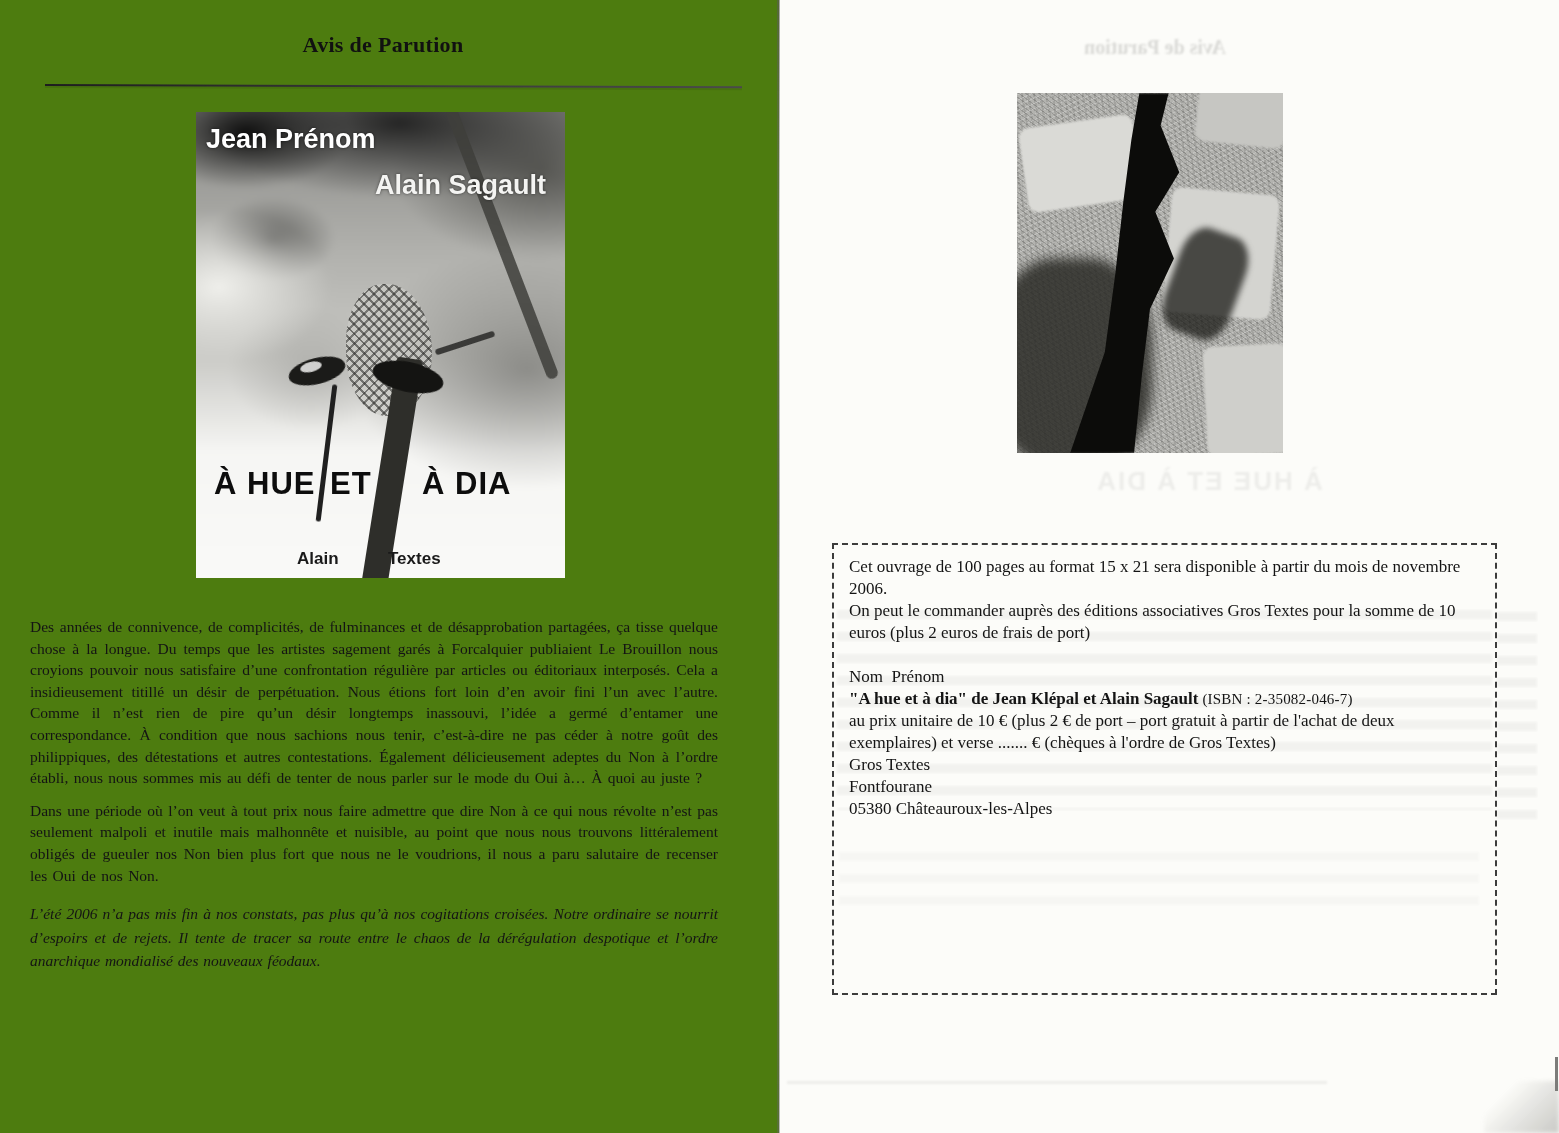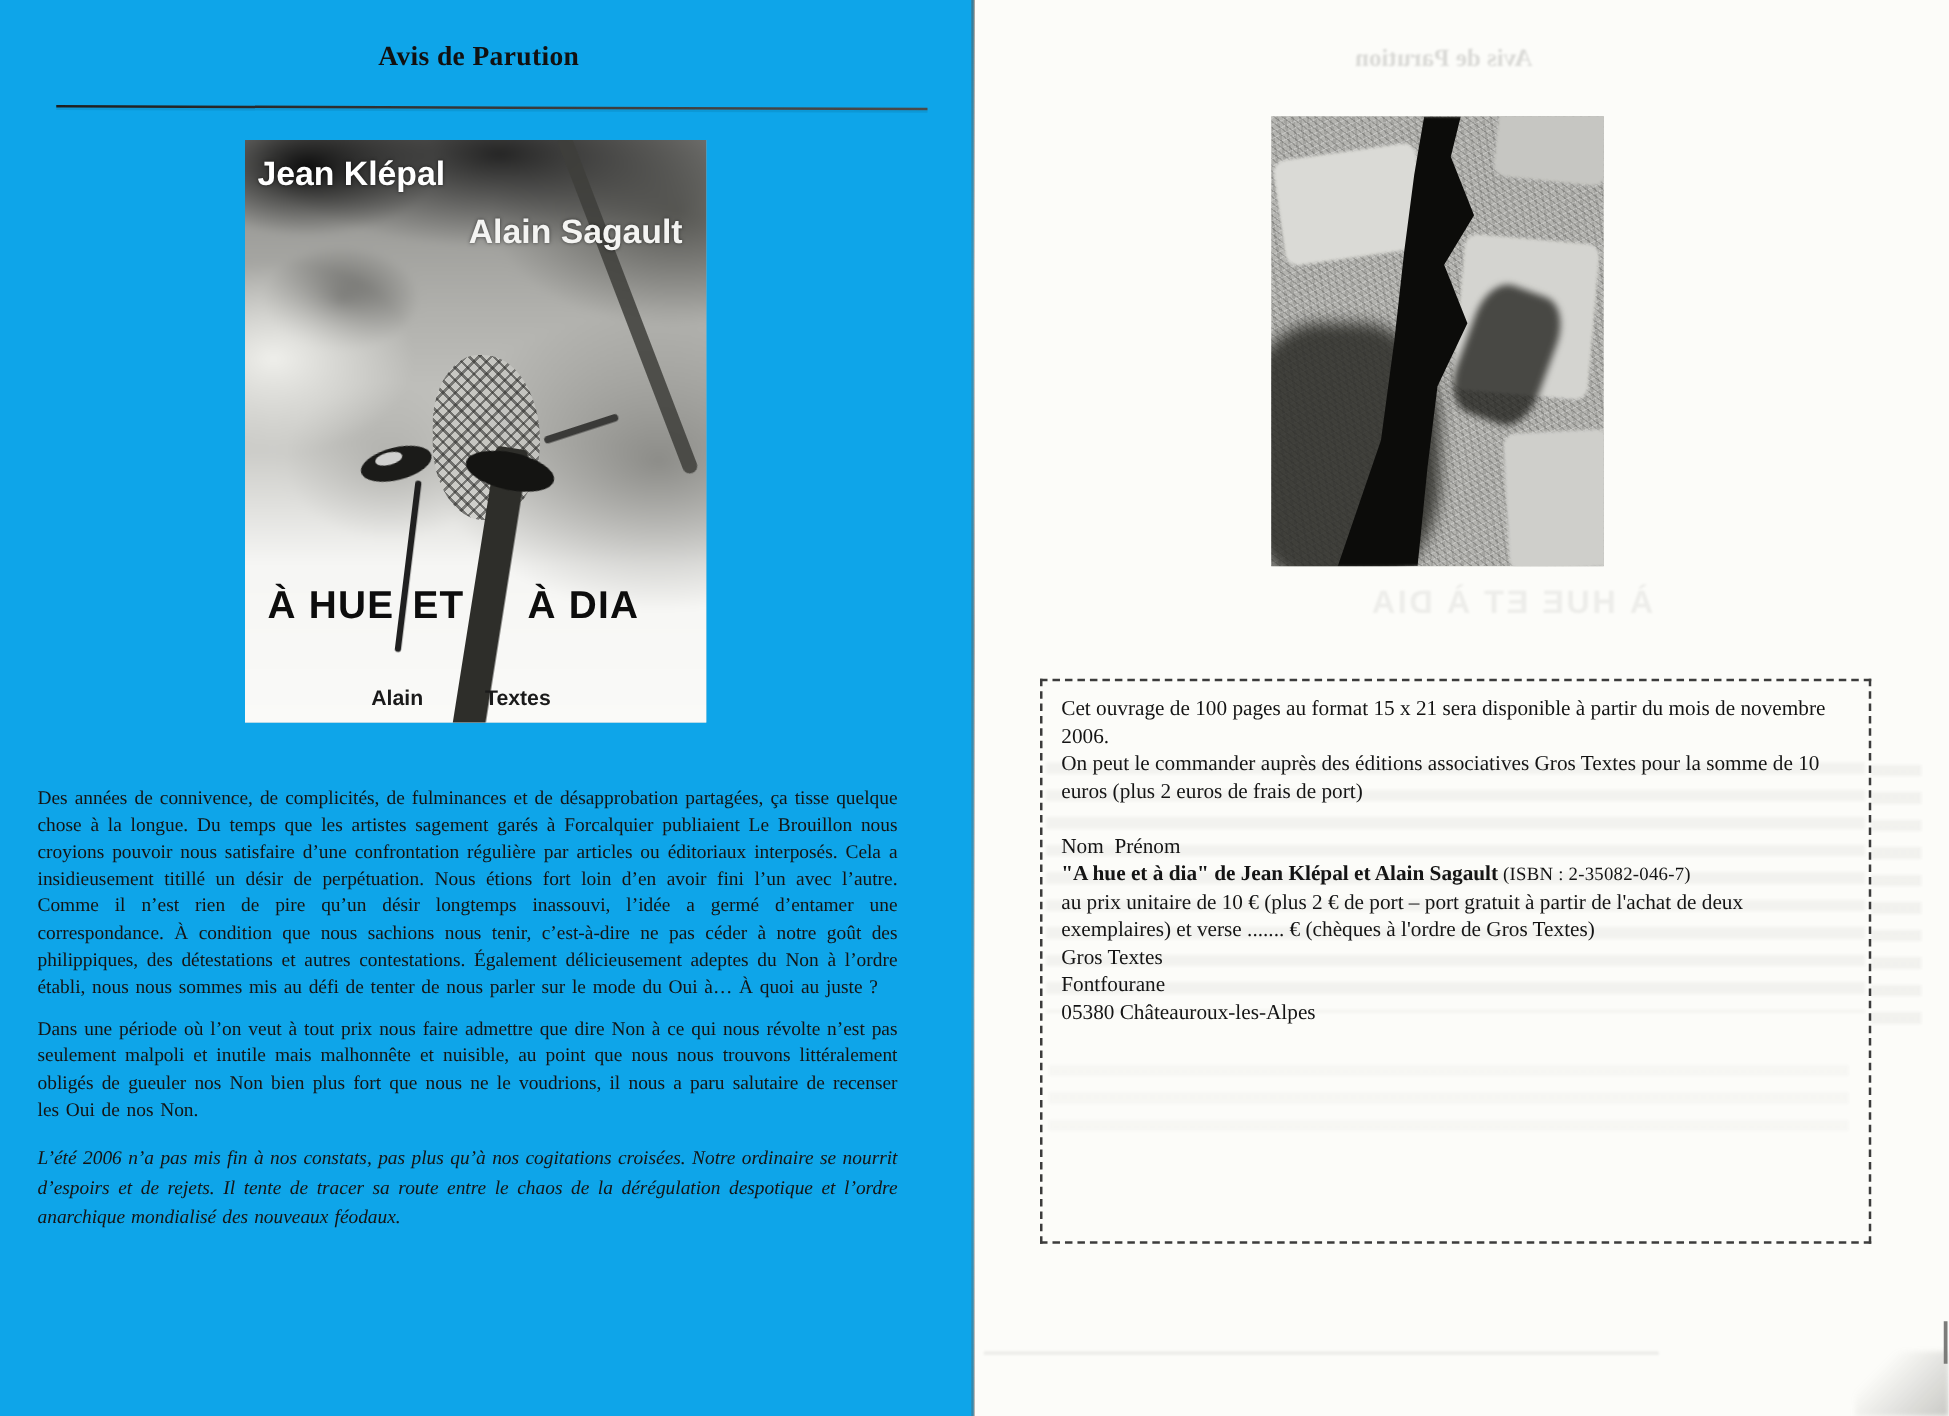--- a/index.html
+++ b/index.html
@@ -12,7 +12,7 @@
     overflow:hidden;
   }
   .page { position:absolute; top:0; height:1133px; }
-  .page-left  { left:0;   width:888px; background:#0ea5e9; }
+  .page-left  { left:0;   width:888px; background:#4d7c0f; }
   .page-right { left:779px; width:780px; background:#fcfcf9; }
 
   

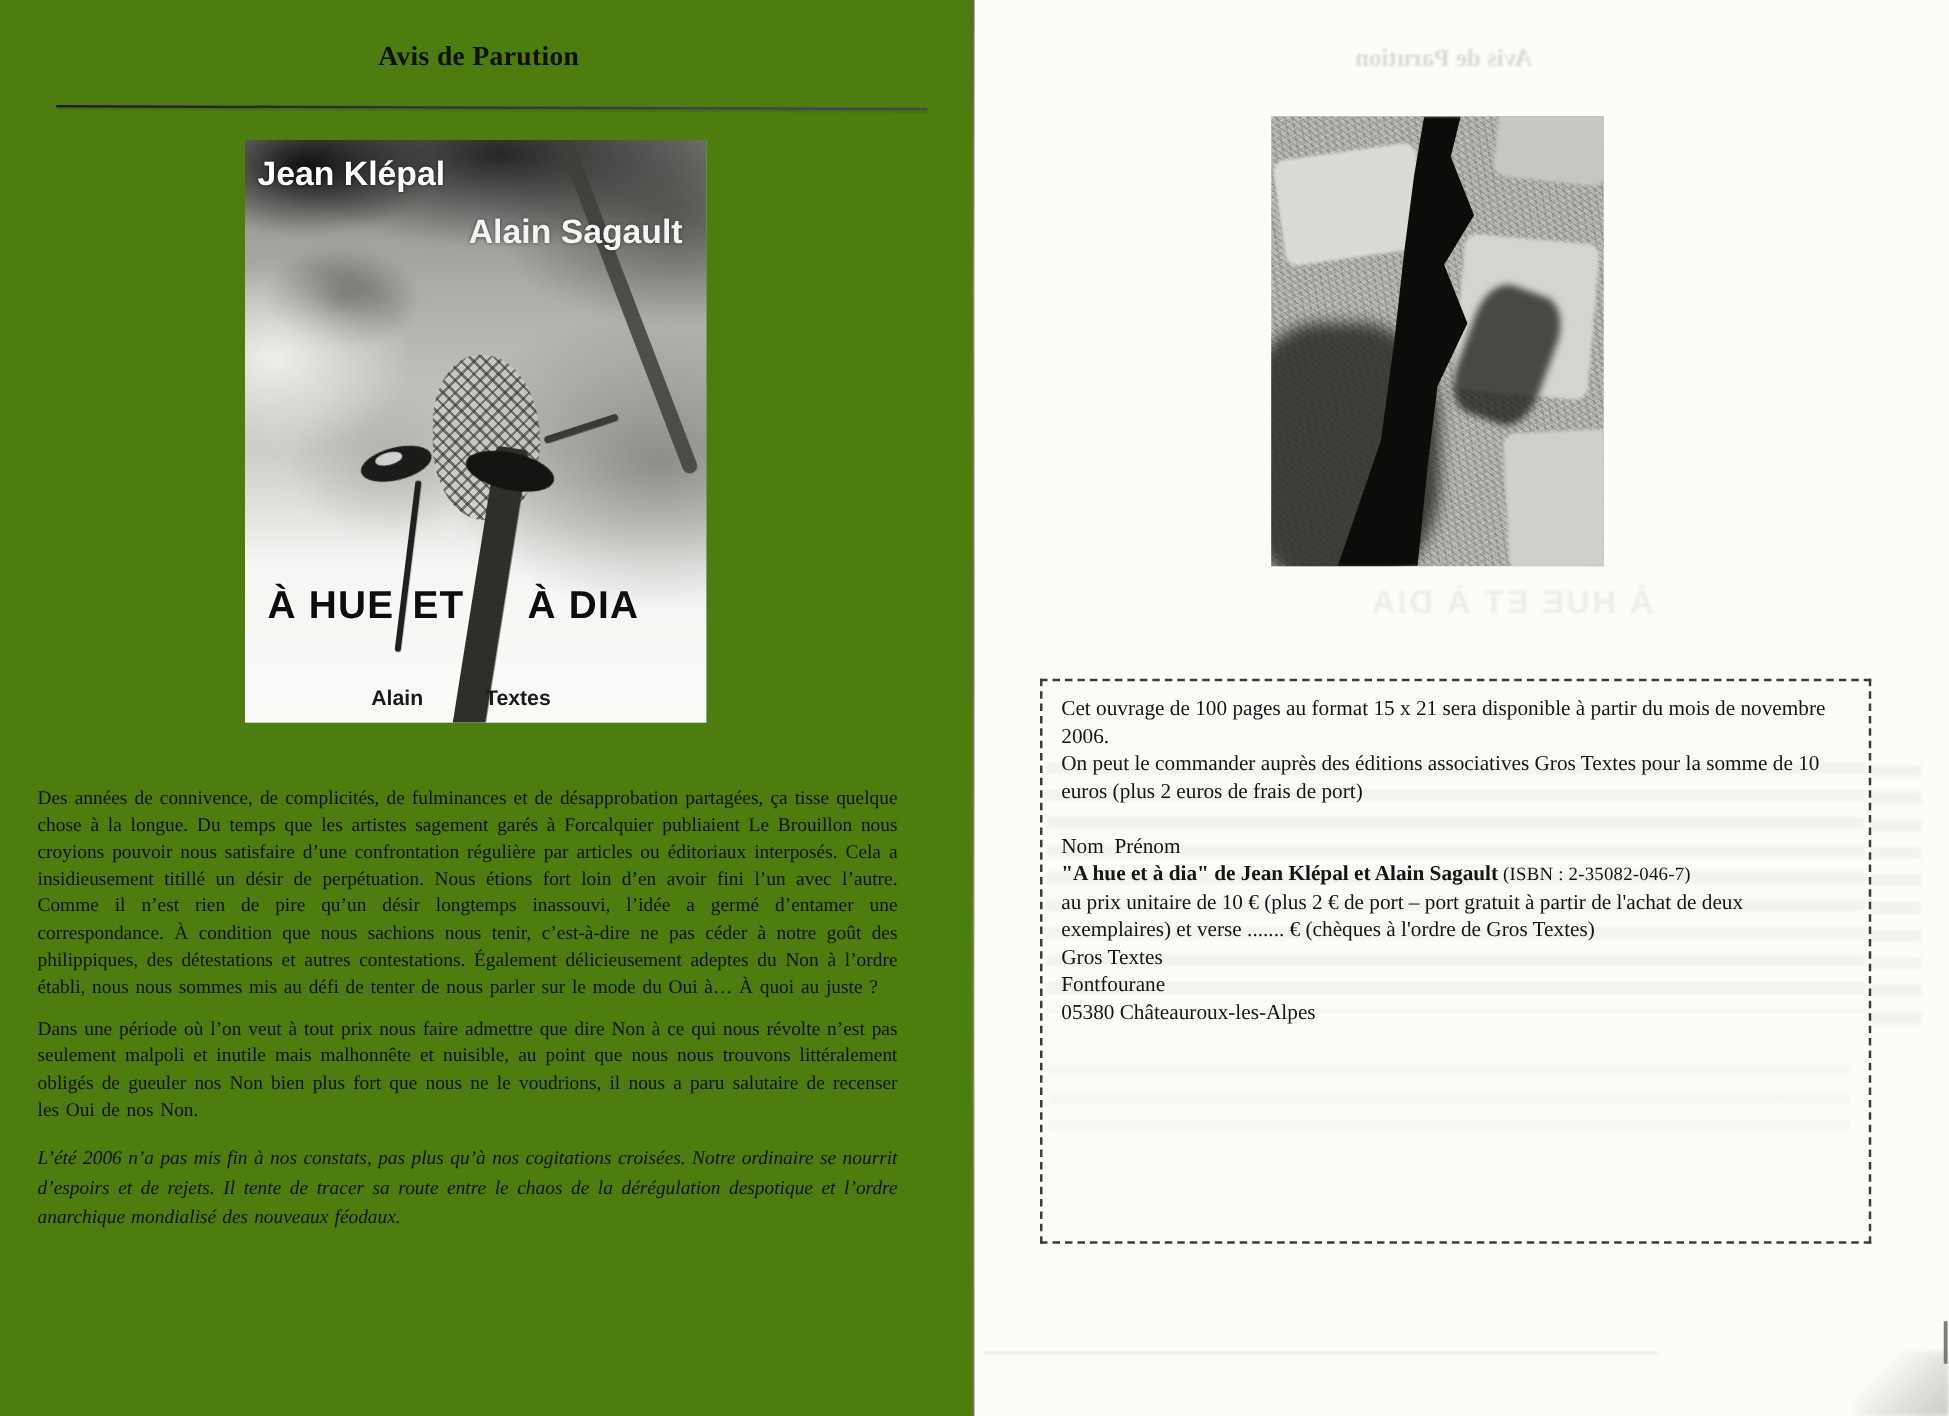--- a/index.html
+++ b/index.html
@@ -221,7 +221,7 @@
     <div class="bird-body bird-right"></div>
     <div class="bird-tail tail-left"></div>
     <div class="bird-tail tail-right"></div>
-    <div class="cov-author-top">Jean Klépal</div>
+    <div class="cov-author-top">Jean Prénom</div>
     <div class="cov-author-bottom">Alain Sagault</div>
     <div class="cov-title cov-title-left">À HUE</div>
     <div class="cov-title cov-title-mid">ET</div>

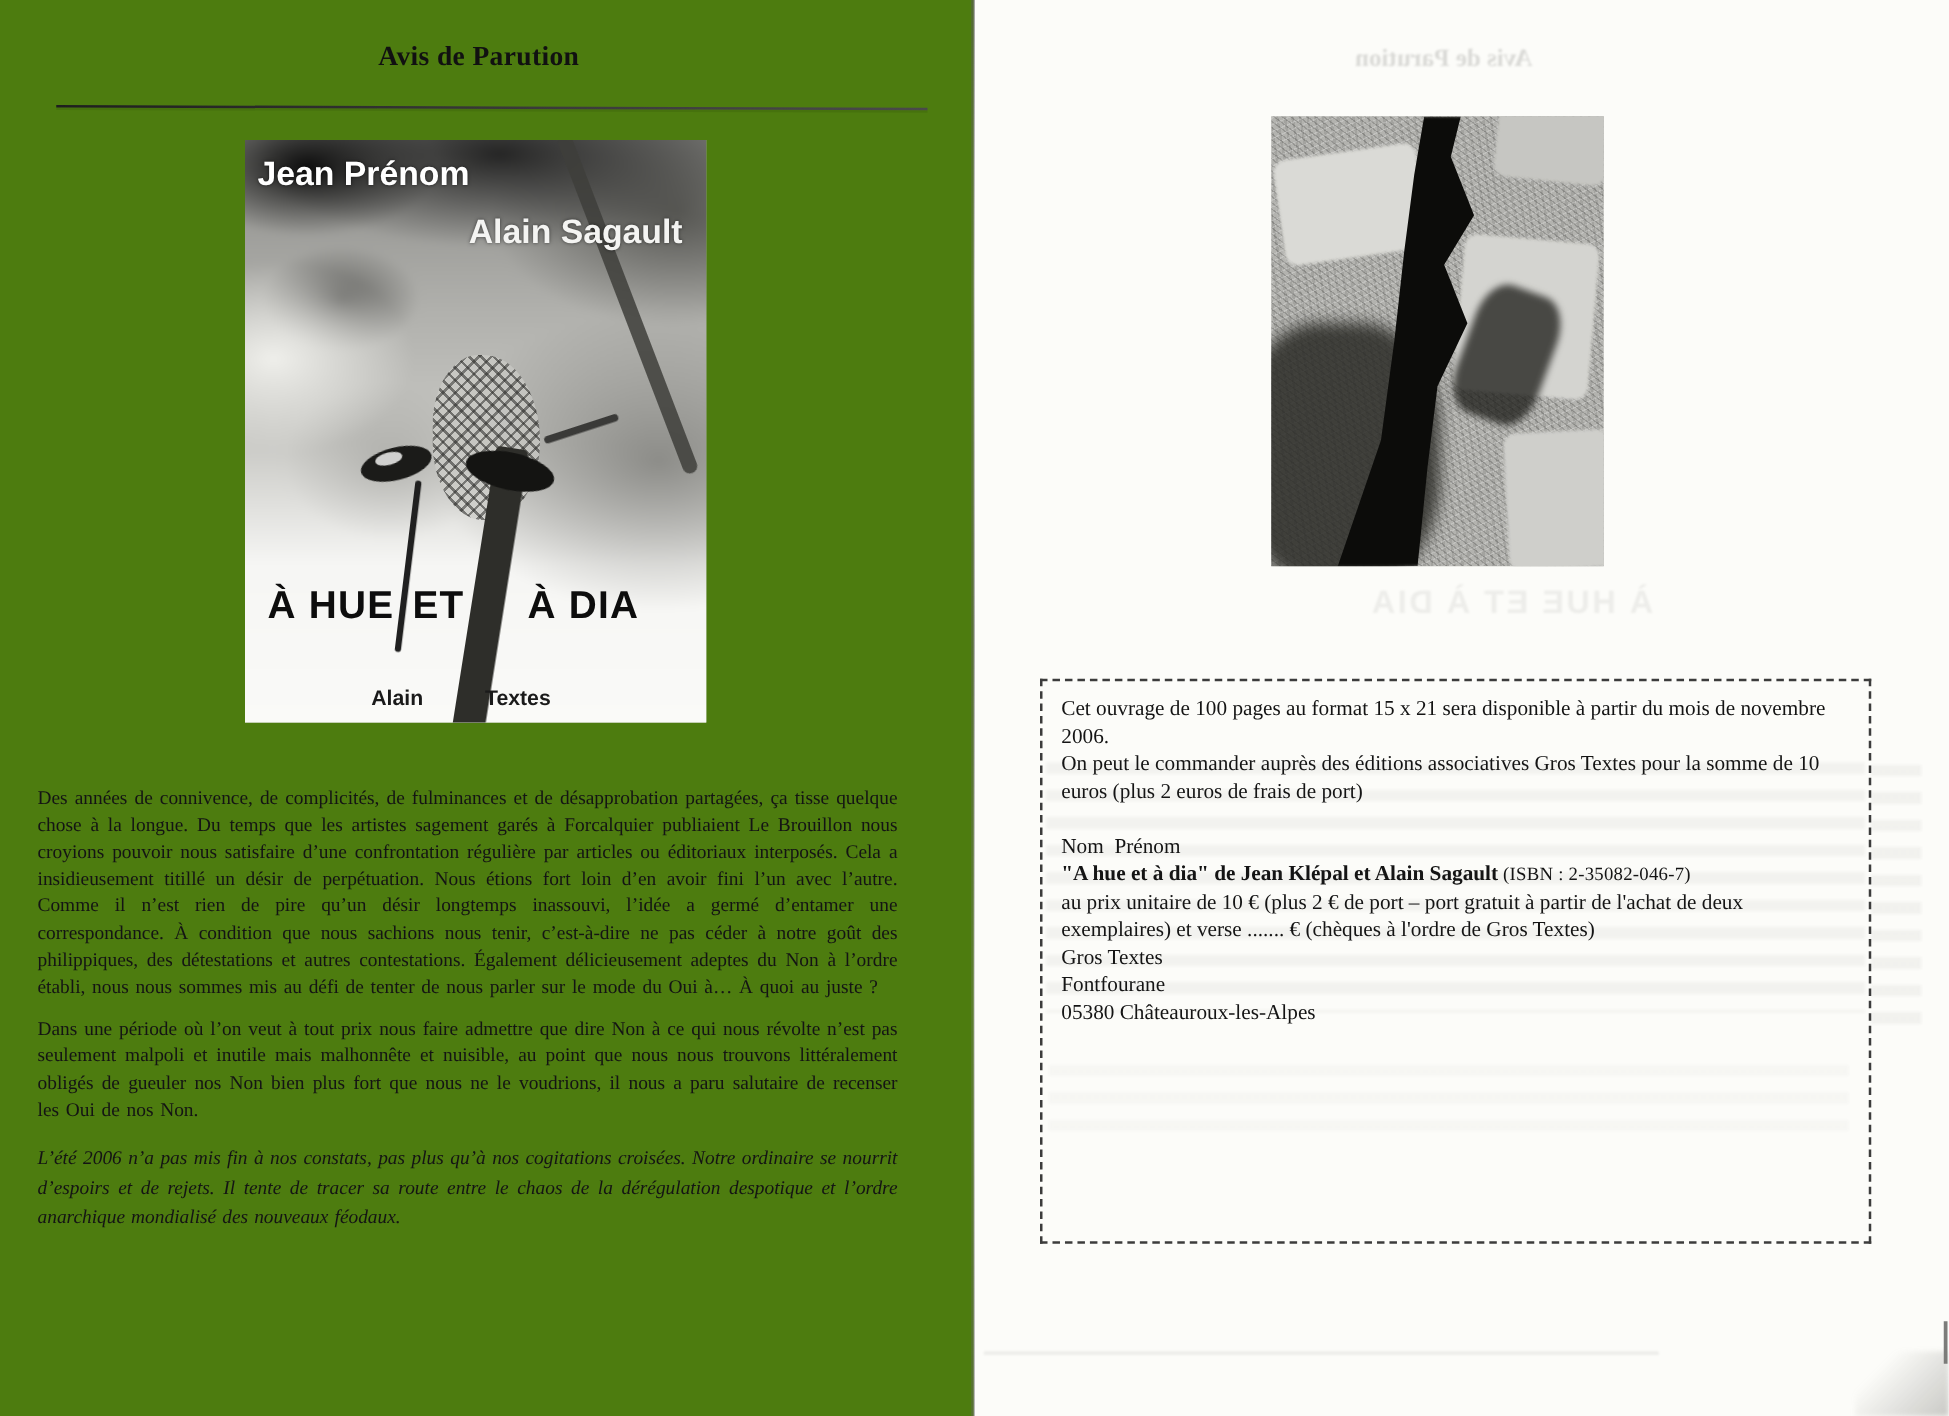--- a/index.html
+++ b/index.html
@@ -117,7 +117,7 @@
     position:absolute; left:30px; top:616px; width:688px;
     font-size:15.5px; line-height:21.6px; text-align:justify; color:#141414;
   }
-  .body-text p { margin-bottom:11px; word-spacing:1.5px;margin-top:12px; }
+  .body-text p { margin-bottom:11px; word-spacing:1.5px; }
   .body-text p.italic {
     margin-top:16px; font-style:italic; line-height:23.5px; word-spacing:1px;
   }

